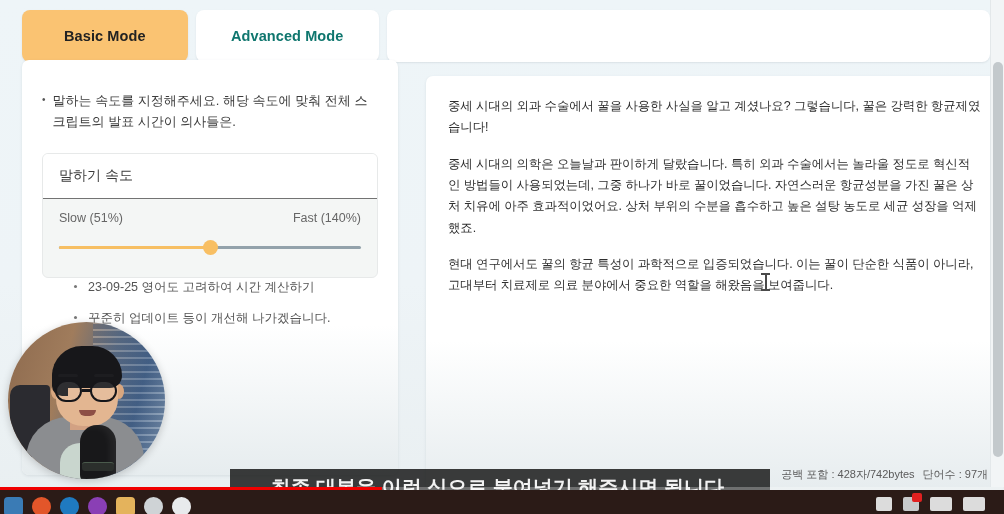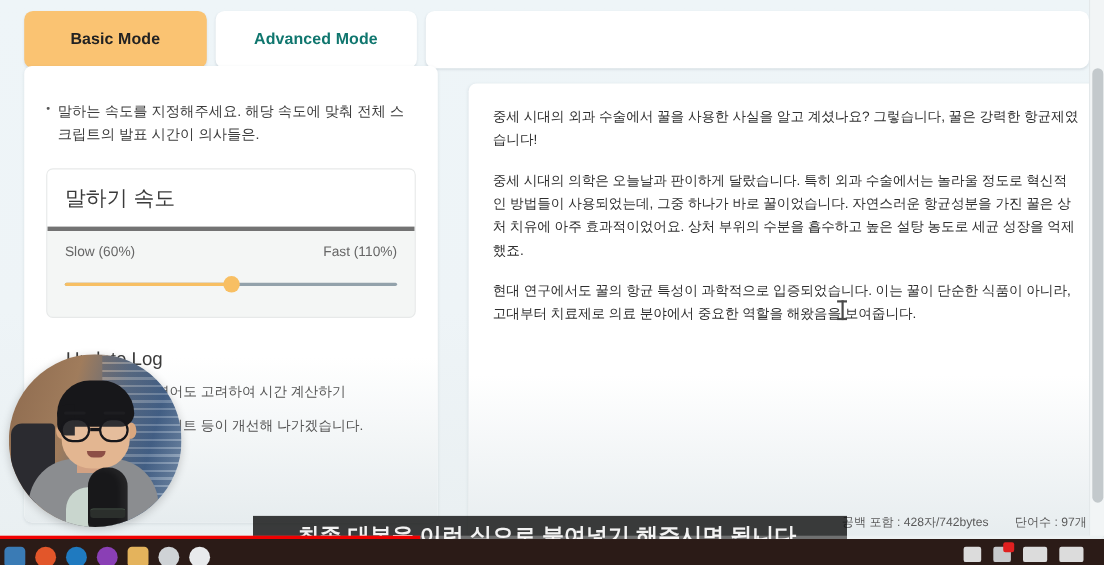--- a/index.html
+++ b/index.html
@@ -106,9 +106,9 @@
   .speed-card-head {
     background: #ffffff;
     padding: 13px 16px;
-    font-size: 19px;
+    font-size: 14px;
     color: #3a3a3a;
-    border-bottom: 4px solid #737373;
+    border-bottom: 1px solid #737373;
   }
   .speed-card-body { padding: 12px 16px 22px 16px; }
   .speed-labels {

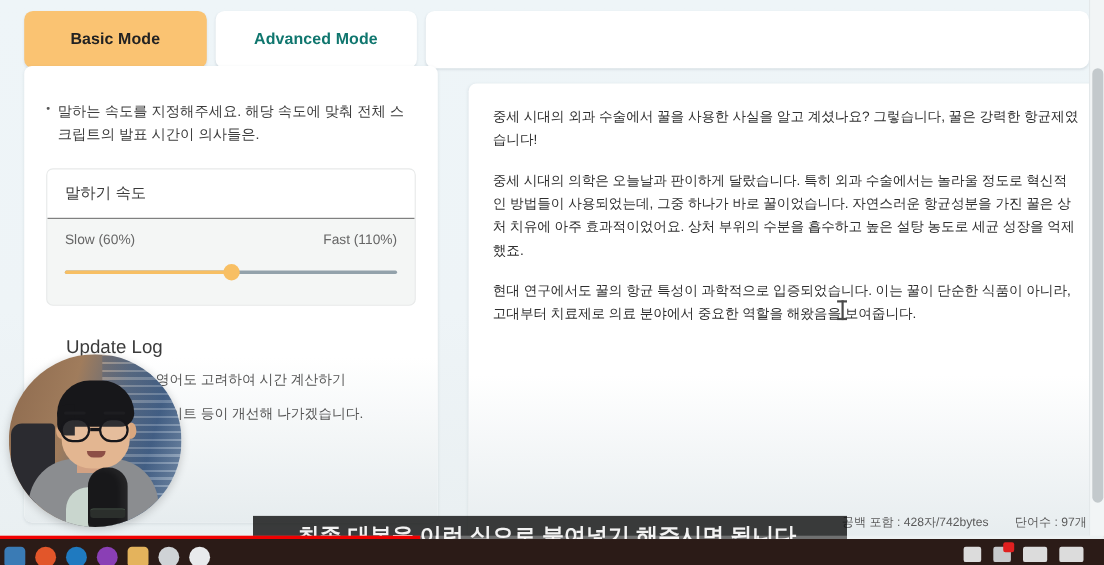--- a/index.html
+++ b/index.html
@@ -460,7 +460,7 @@
         <div class="speed-card-head">말하기 속도</div>
         <div class="speed-card-body">
           <div class="speed-labels">
-            <span>Slow (60%)</span>
+            <span>Slow (51%)</span>
             <span>Fast (110%)</span>
           </div>
           <div class="slider">

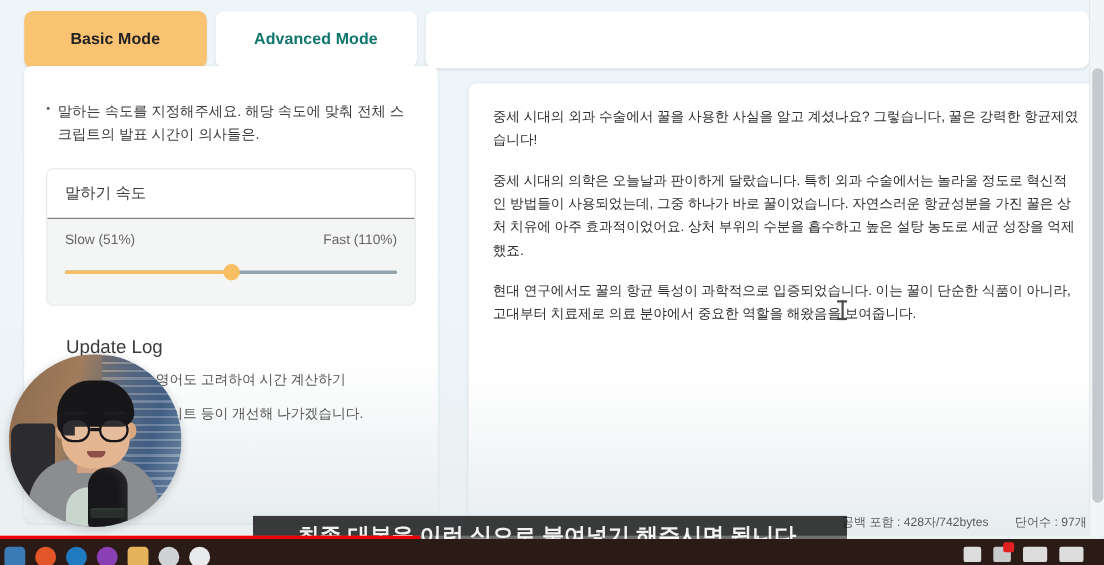--- a/index.html
+++ b/index.html
@@ -461,7 +461,7 @@
         <div class="speed-card-body">
           <div class="speed-labels">
             <span>Slow (51%)</span>
-            <span>Fast (110%)</span>
+            <span>Fast (140%)</span>
           </div>
           <div class="slider">
             <div class="slider-track"></div>

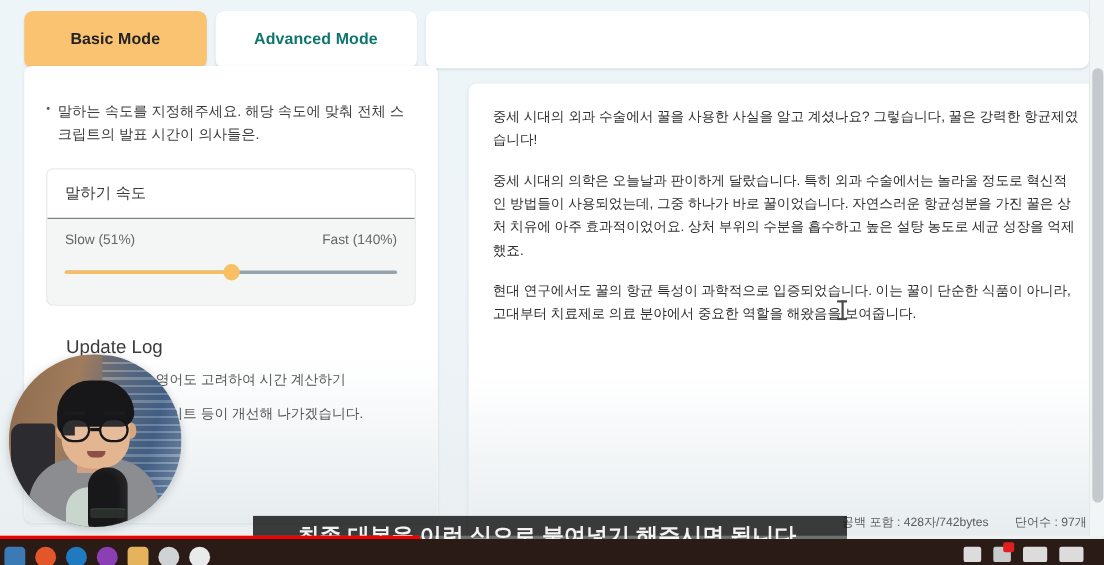--- a/index.html
+++ b/index.html
@@ -471,7 +471,6 @@
         </div>
       </div>
 
-      <h2 class="update-log-title">Update Log</h2>
       <ul class="log-list">
         <li>23-09-25 영어도 고려하여 시간 계산하기</li>
         <li>꾸준히 업데이트 등이 개선해 나가겠습니다.</li>

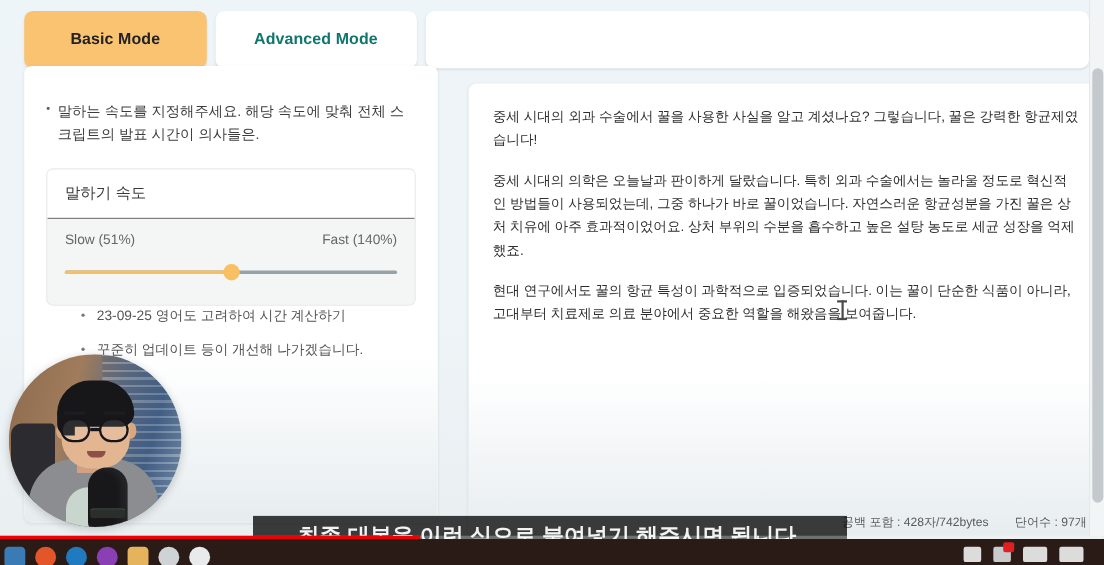--- a/index.html
+++ b/index.html
@@ -188,7 +188,7 @@
     right: 16px; bottom: 9px;
     z-index: 2;
     display: flex;
-    gap: 24px;
+    gap: 8px;
     font-size: 11px;
     color: #5a5a5a;
   }

